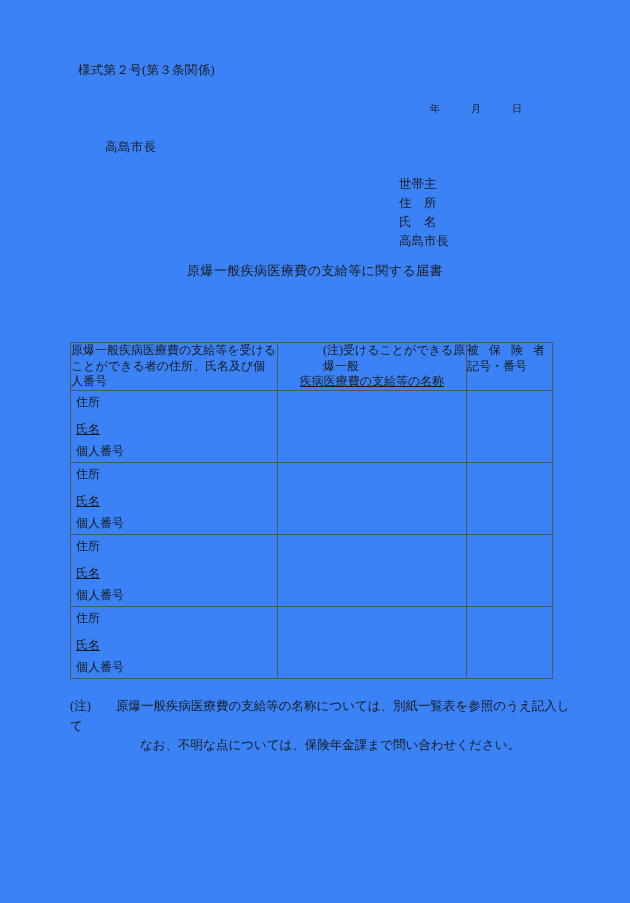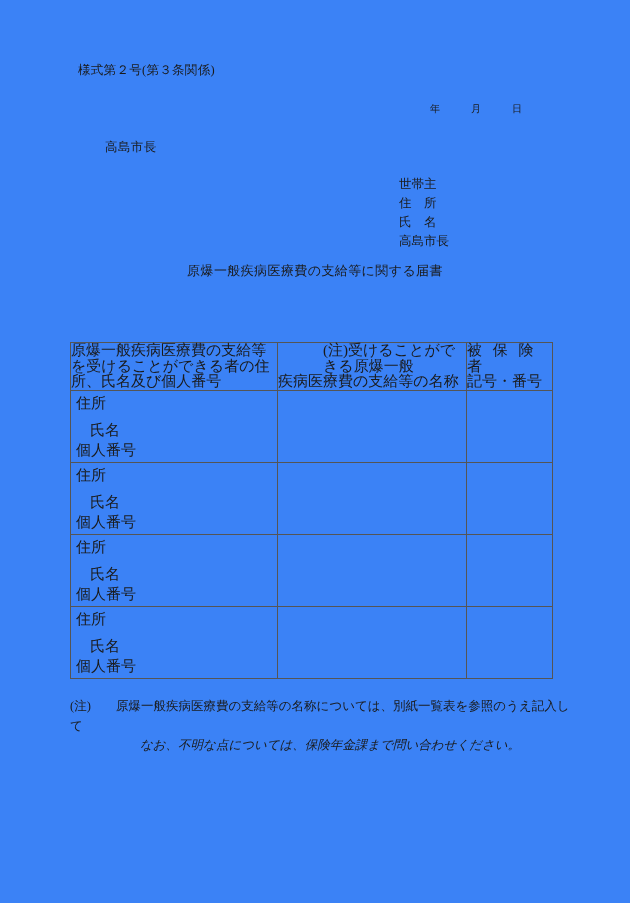--- a/index.html
+++ b/index.html
@@ -97,7 +97,7 @@
   .form-table td {
     border: 1px solid #555;
     vertical-align: top;
-    font-size: 15px;
+    font-size: 12px;
     padding: 0;
   }
   .col-a { width: 207px; }

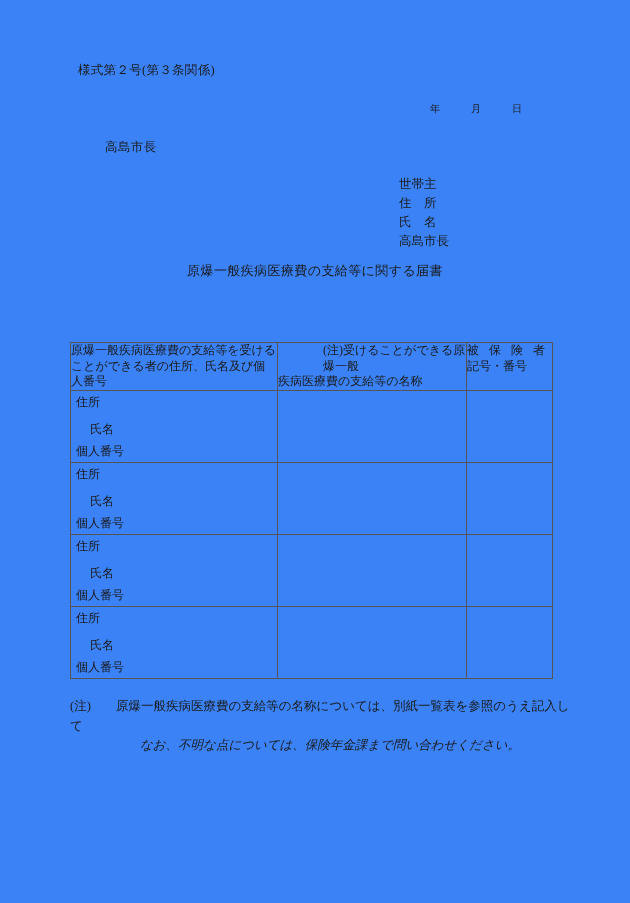--- a/index.html
+++ b/index.html
@@ -113,7 +113,7 @@
     line-height: 15.5px;
   }
   .hdr-b .l1 { display: block; margin-left: 45px; }
-  .hdr-b .l2 { display: block; text-align: left; }
+  .hdr-b .l2 { display: block; text-align: center; text-decoration: underline; }
   .hdr-c {
     padding: 3px 5px;
     line-height: 15.5px;

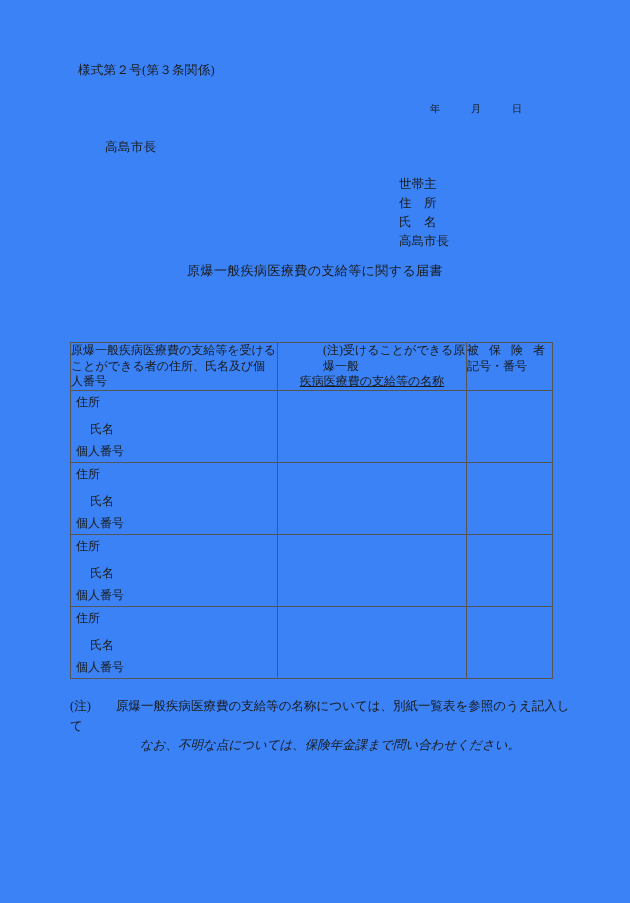--- a/index.html
+++ b/index.html
@@ -126,7 +126,7 @@
     position: relative;
   }
   .data-cell .f1 { position: absolute; left: 5px; top: 3px; }
-  .data-cell .f2 { position: absolute; left: 19px; top: 30px; }
+  .data-cell .f2 { position: absolute; left: 5px; top: 30px; text-decoration: underline; }
   .data-cell .f3 { position: absolute; left: 5px; bottom: 2px; }
 
   

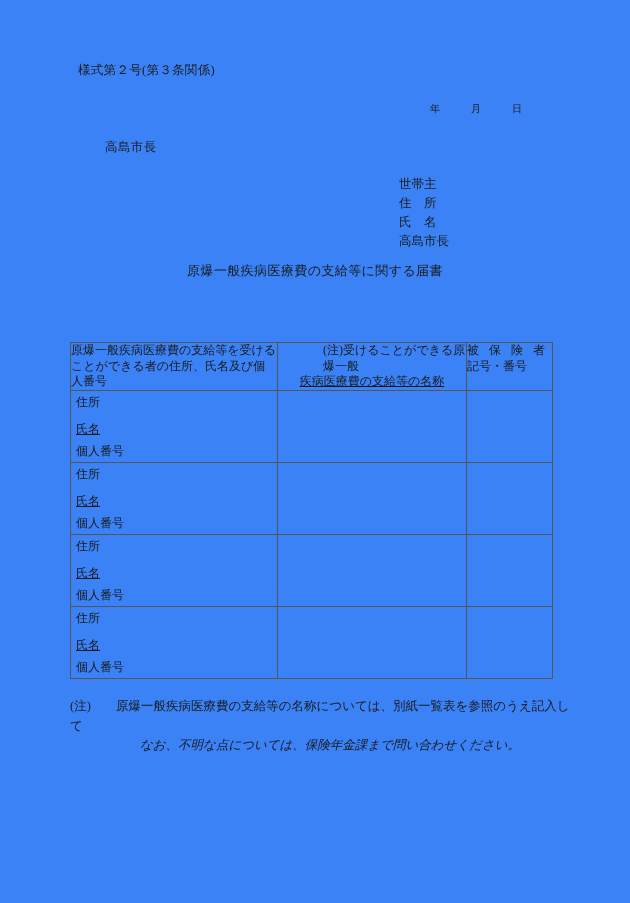--- a/index.html
+++ b/index.html
@@ -145,7 +145,7 @@
   }
   .note-paren .lead { display: inline-block; width: 46px; }
   .note-cont { padding-left: 46px; }
-  .note-extra { padding-left: 70px; font-style: italic; }
+  .note-extra { padding-left: 70px; }
 </style>
 </head>
 <body>

